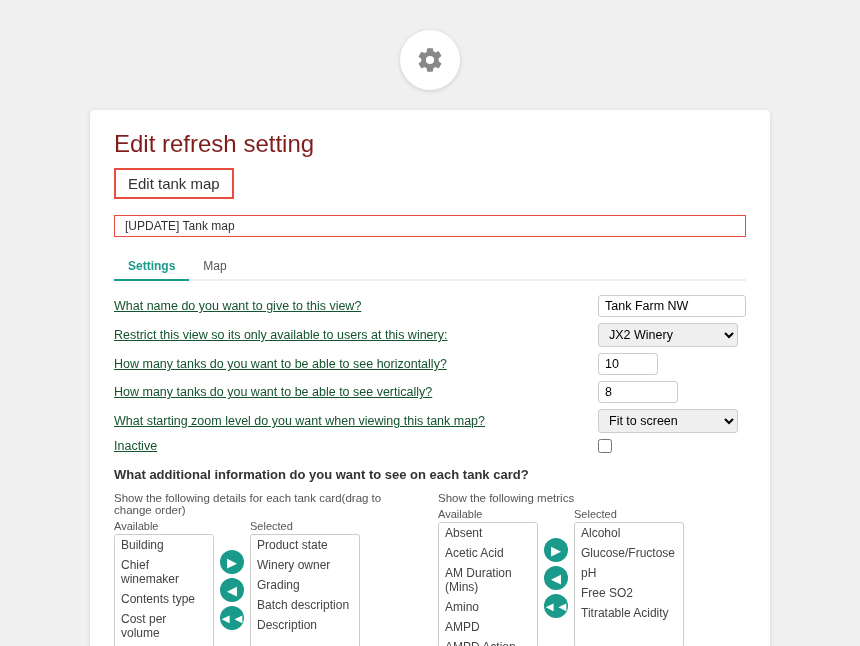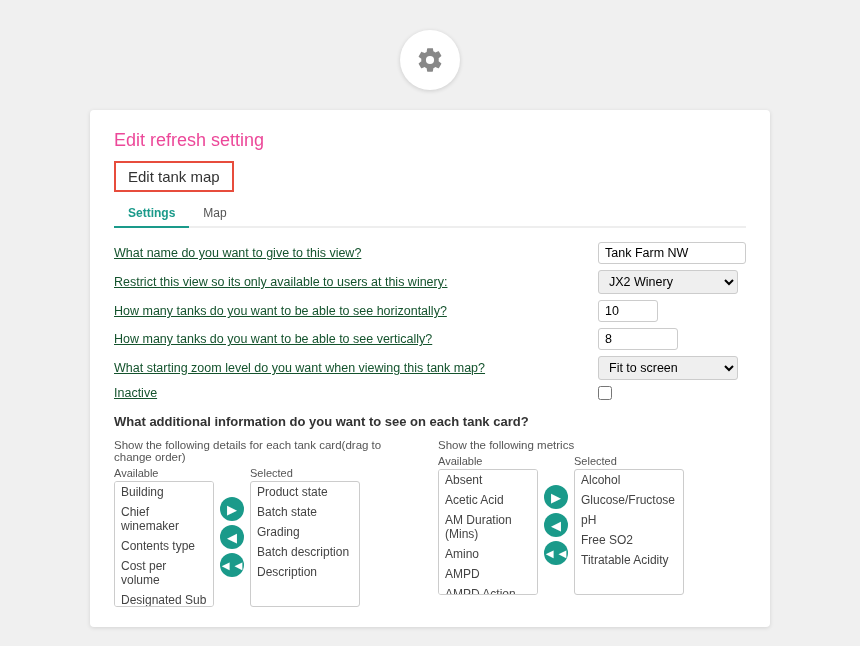--- a/index.html
+++ b/index.html
@@ -46,8 +46,8 @@
     }
 
     .card-title {
-      font-size: 18px;
-      color: #ec4899;
+      font-size: 24px;
+      color: #7f1d1d;
       margin-bottom: 10px;
     }
 

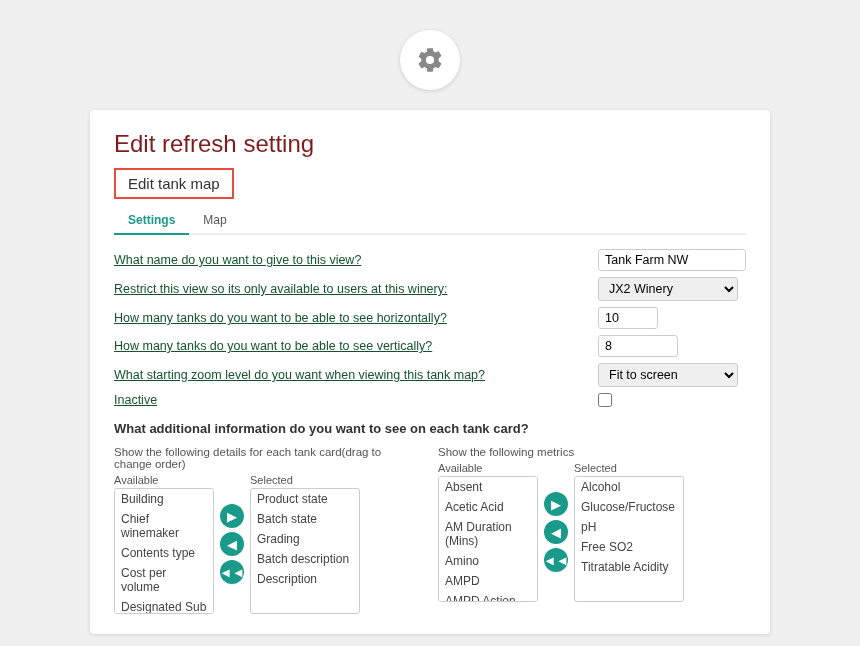--- a/index.html
+++ b/index.html
@@ -57,7 +57,7 @@
       padding: 5px 12px;
       font-size: 15px;
       color: #333;
-      margin-bottom: 8px;
+      margin-bottom: 16px;
       background: #fff;
       cursor: pointer;
     }

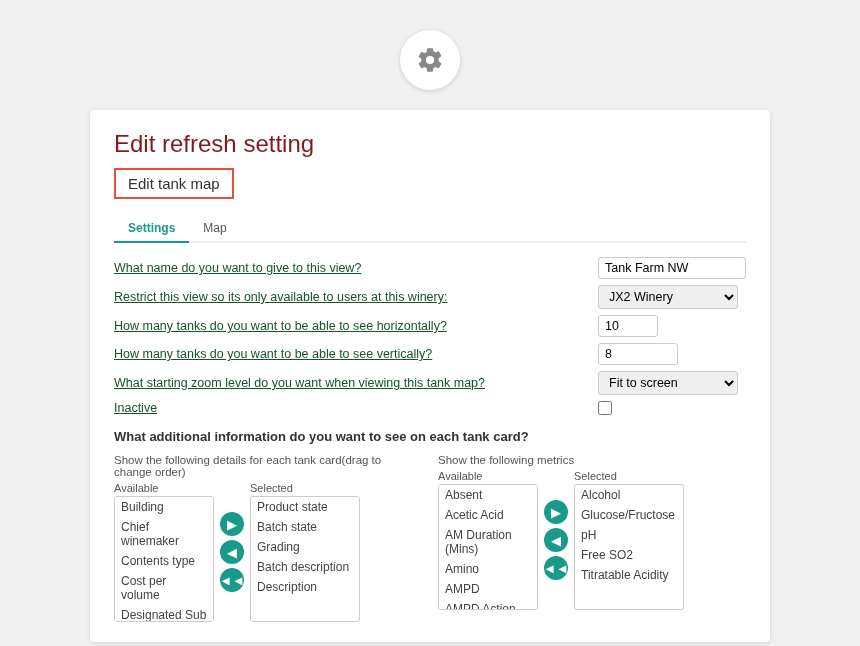--- a/index.html
+++ b/index.html
@@ -224,6 +224,9 @@
     <button class="edit-tank-map-btn">Edit tank map</button>
 
     
+    <div class="tab-bar">
+      <div class="tab-title-box">[UPDATE] Tank map</div>
+    </div>
 
     
     <div class="tabs-nav">

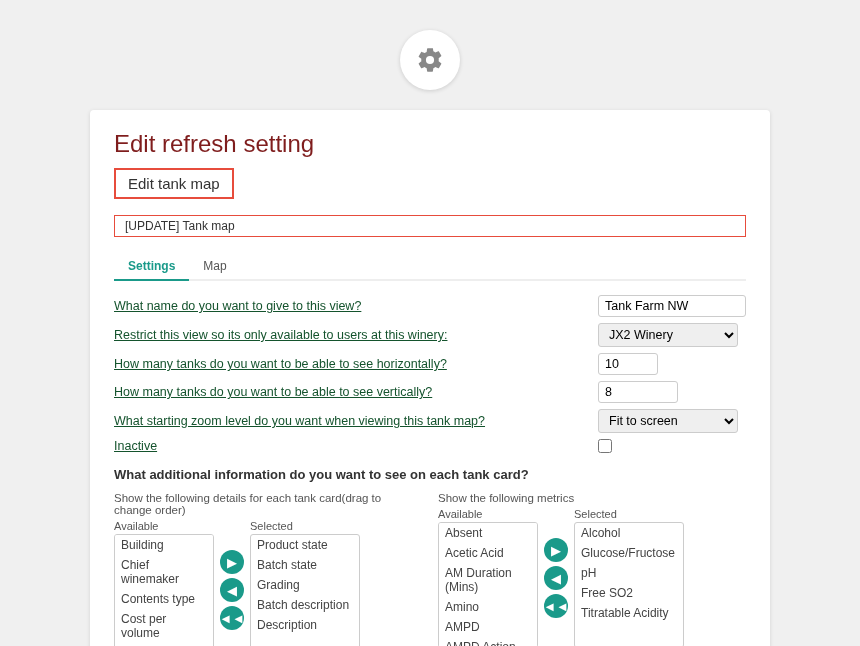--- a/index.html
+++ b/index.html
@@ -296,7 +296,7 @@
             <div style="font-size:11px;color:#555;margin-bottom:2px;">Selected</div>
             <div class="list-box list-box-selected">
               <div class="list-box-item">Product state</div>
-              <div class="list-box-item">Batch state</div>
+              <div class="list-box-item">Winery owner</div>
               <div class="list-box-item">Grading</div>
               <div class="list-box-item">Batch description</div>
               <div class="list-box-item">Description</div>

